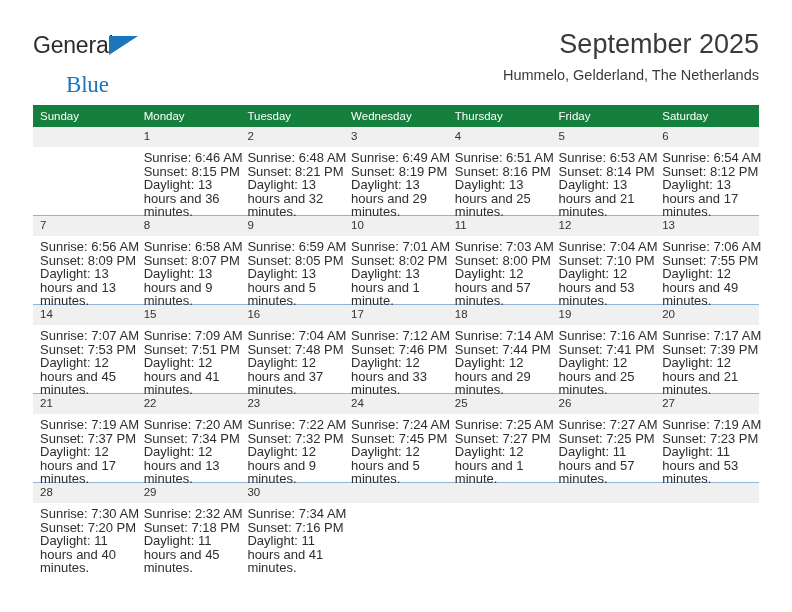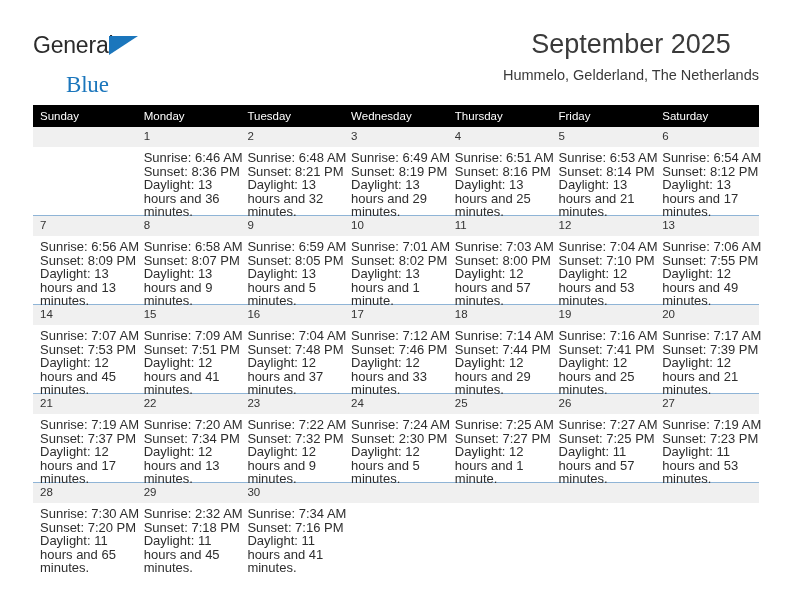--- a/index.html
+++ b/index.html
@@ -68,7 +68,7 @@
     position: absolute;
     right: 0;
     top: 0;
-    text-align: center;
+    text-align: right;
   }
   .cal-title {
     font-size: 27px;

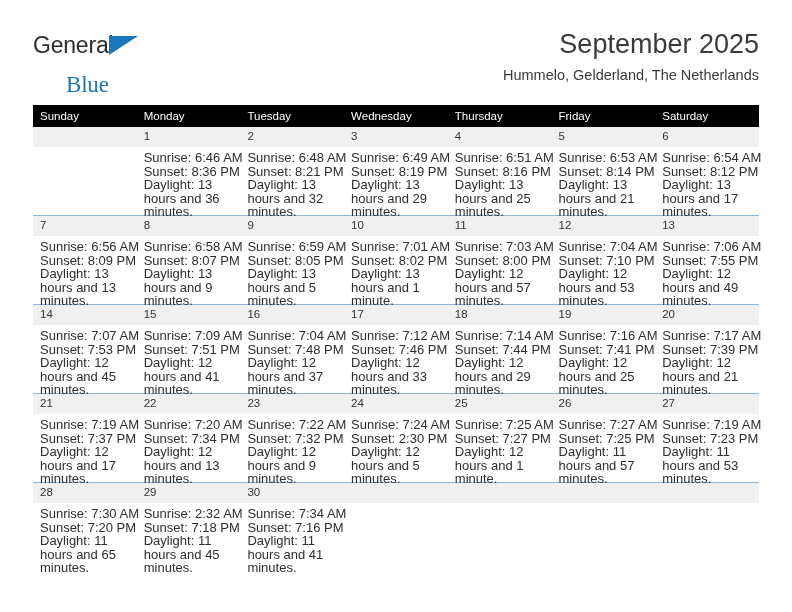--- a/index.html
+++ b/index.html
@@ -95,7 +95,7 @@
     table-layout: fixed;
   }
   .calendar th {
-    background: #000000;
+    background: #15803d;
     color: #ffffff;
     font-weight: normal;
     font-size: 11.5px;

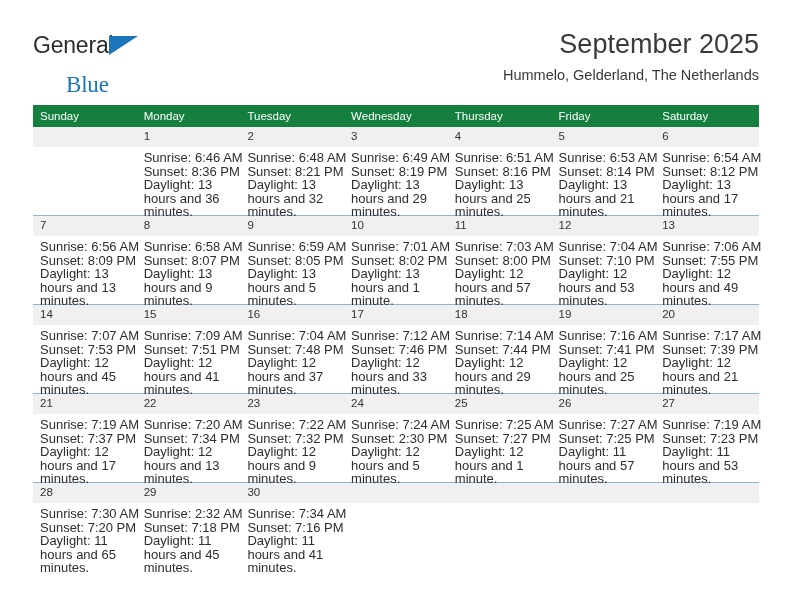--- a/index.html
+++ b/index.html
@@ -188,7 +188,7 @@
               <div class="daynum">1</div>
               <div class="details">
                 <div>Sunrise: 6:46 AM</div>
-                <div>Sunset: 8:36 PM</div>
+                <div>Sunset: 8:15 PM</div>
                 <div class="wrap">Daylight: 13 hours and 36 minutes.</div>
               </div>
             </div>

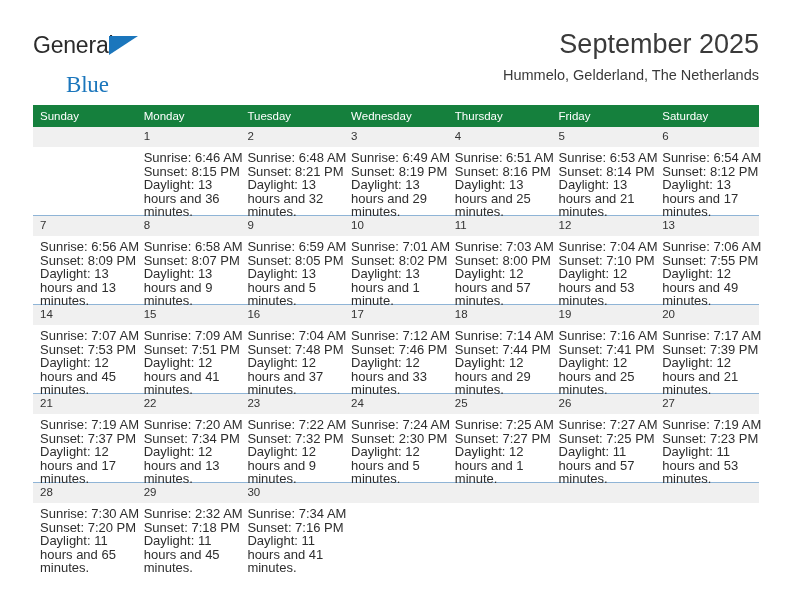--- a/index.html
+++ b/index.html
@@ -424,7 +424,7 @@
               <div class="daynum">24</div>
               <div class="details">
                 <div>Sunrise: 7:24 AM</div>
-                <div>Sunset: 2:30 PM</div>
+                <div>Sunset: 7:45 PM</div>
                 <div class="wrap">Daylight: 12 hours and 5 minutes.</div>
               </div>
             </div>

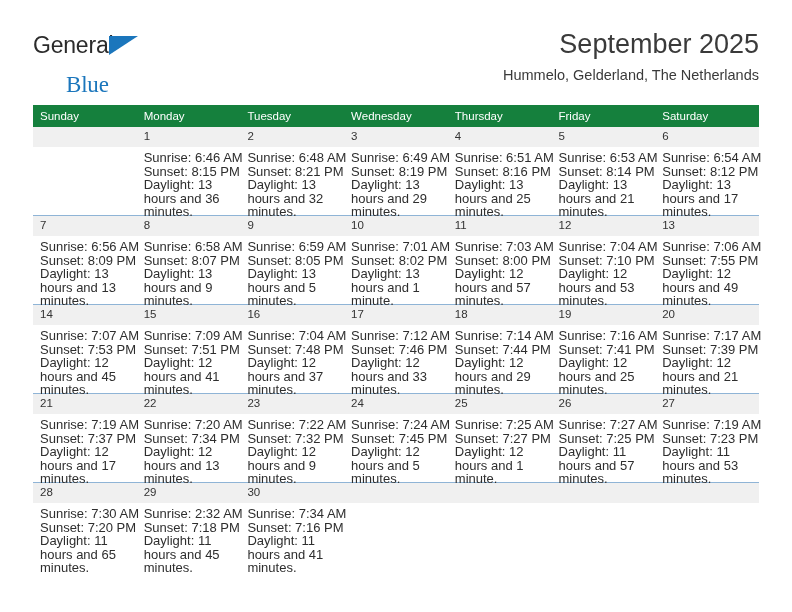--- a/index.html
+++ b/index.html
@@ -467,7 +467,7 @@
               <div class="details">
                 <div>Sunrise: 7:30 AM</div>
                 <div>Sunset: 7:20 PM</div>
-                <div class="wrap">Daylight: 11 hours and 65 minutes.</div>
+                <div class="wrap">Daylight: 11 hours and 40 minutes.</div>
               </div>
             </div>
           </td>

